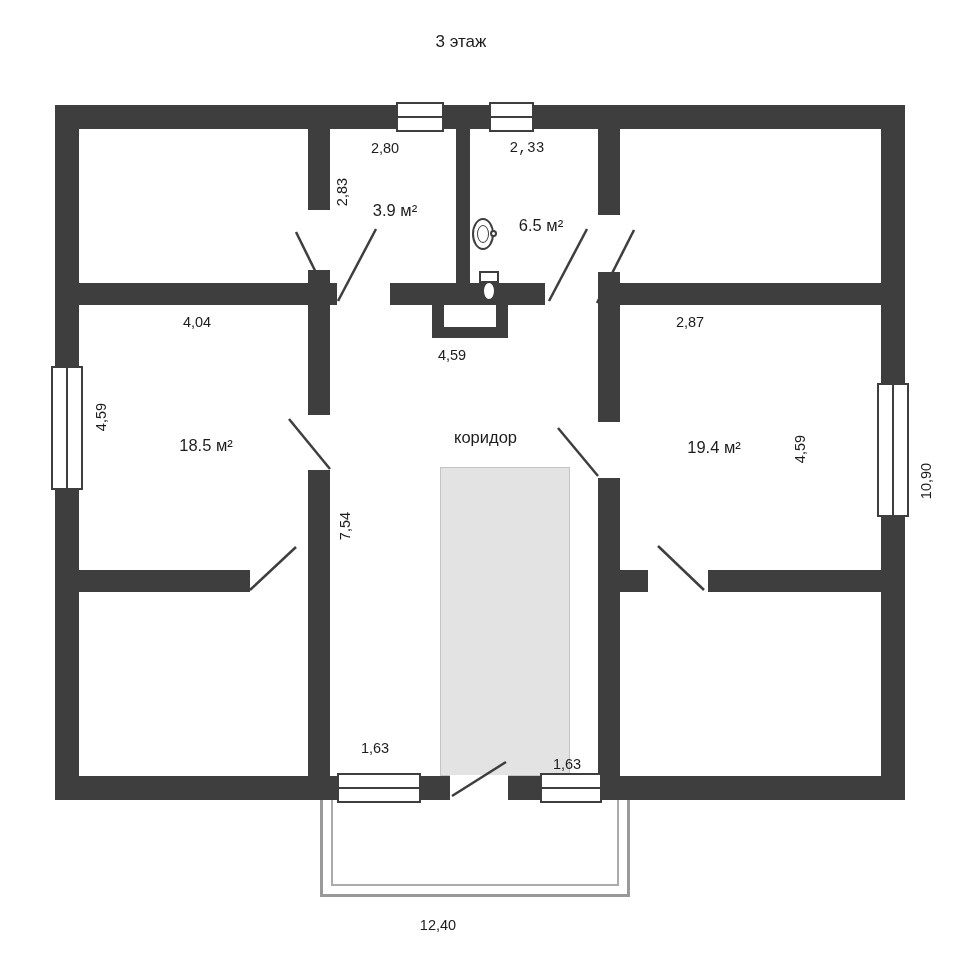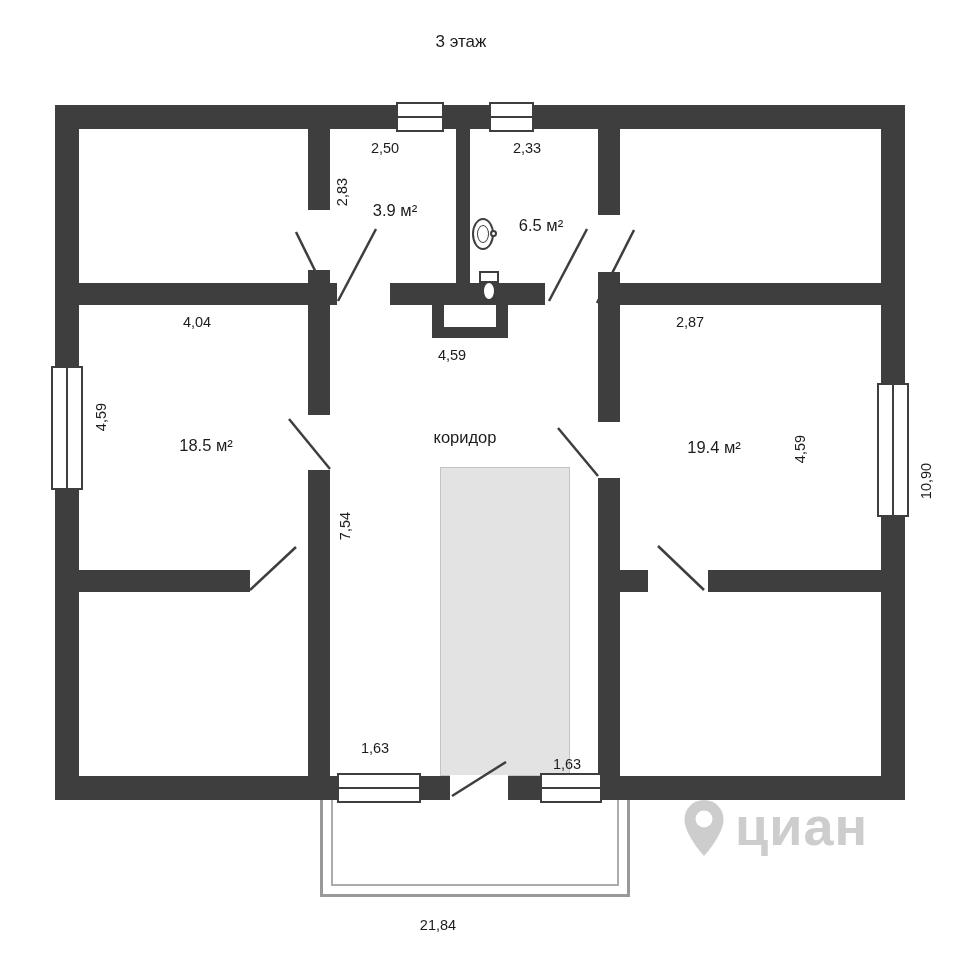--- a/index.html
+++ b/index.html
@@ -116,7 +116,7 @@
   <div class="lbl" style="left:672px;top:438px;width:84px;">19.4 м²</div>
   <div class="lbl" style="left:413px;top:428px;width:104px;">коридор</div>
 
-  <div class="dim" style="left:360px;top:140px;width:50px;">2,50</div>
+  <div class="dim" style="left:360px;top:140px;width:50px;">2,80</div>
   <div class="dim" style="left:502px;top:140px;width:50px;">2,33</div>
   <div class="dim rot" style="left:317px;top:184px;width:50px;">2,83</div>
   <div class="dim" style="left:172px;top:314px;width:50px;">4,04</div>

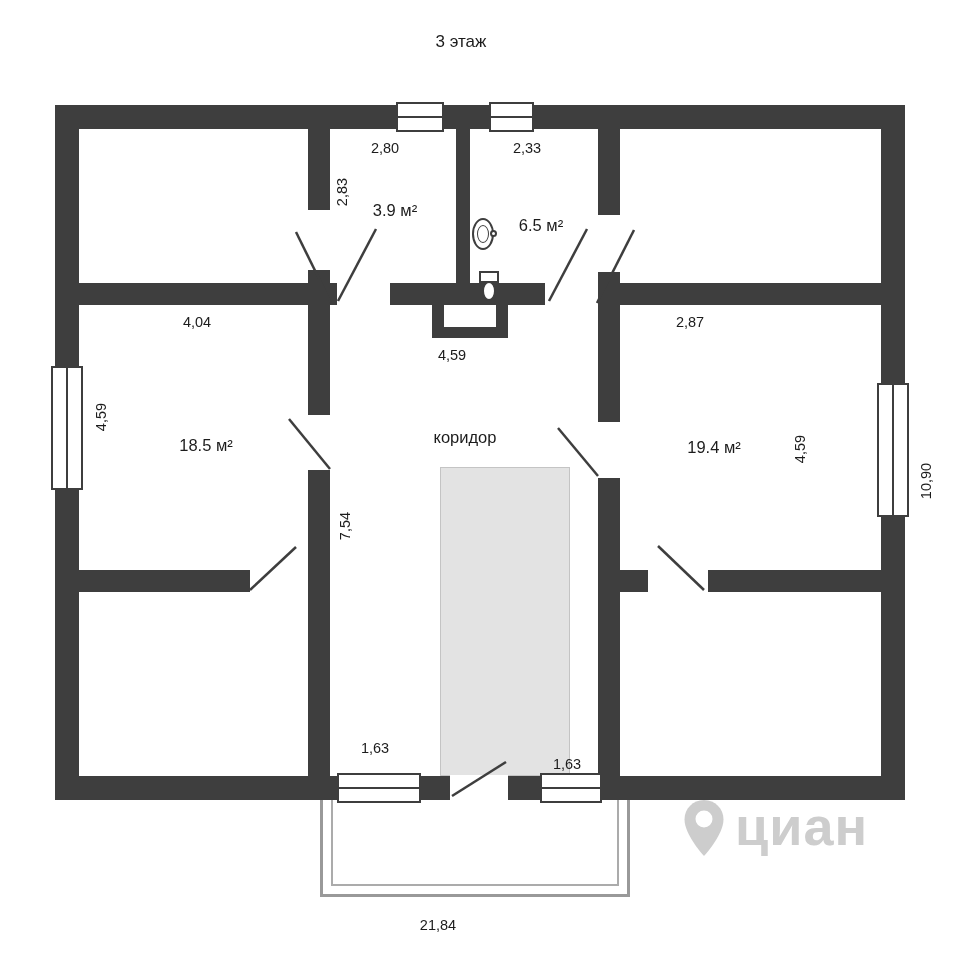--- a/index.html
+++ b/index.html
@@ -117,7 +117,7 @@
   <div class="lbl" style="left:413px;top:428px;width:104px;">коридор</div>
 
   <div class="dim" style="left:360px;top:140px;width:50px;">2,80</div>
-  <div class="dim" style="left:502px;top:140px;width:50px;">2,33</div>
+  <div class="dim" style="left:502px;top:140px;width:50px;font-family:Liberation Mono, monospace;">2,33</div>
   <div class="dim rot" style="left:317px;top:184px;width:50px;">2,83</div>
   <div class="dim" style="left:172px;top:314px;width:50px;">4,04</div>
   <div class="dim" style="left:665px;top:314px;width:50px;">2,87</div>

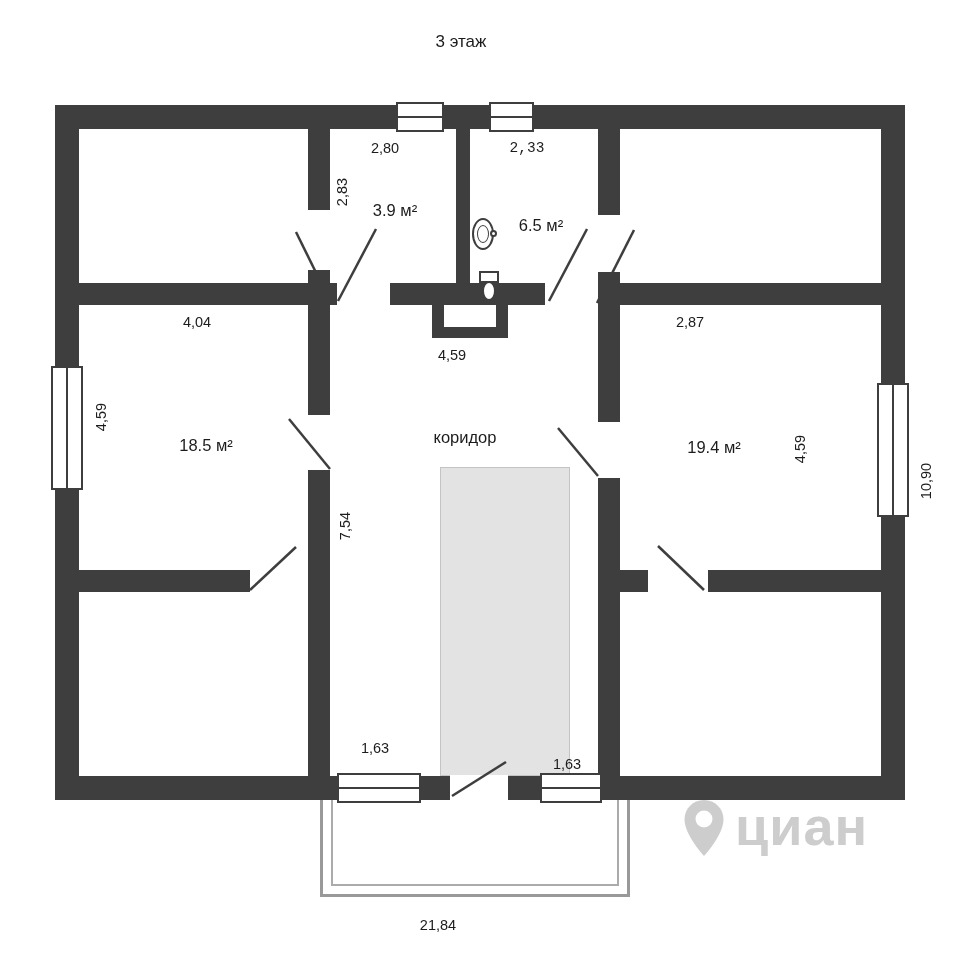--- a/index.html
+++ b/index.html
@@ -114,7 +114,7 @@
   <div class="lbl" style="left:501px;top:216px;width:80px;">6.5 м²</div>
   <div class="lbl" style="left:164px;top:416px;width:84px;margin-top:20px;">18.5 м²</div>
   <div class="lbl" style="left:672px;top:438px;width:84px;">19.4 м²</div>
-  <div class="lbl" style="left:413px;top:428px;width:104px;">коридор</div>
+  <div class="lbl" style="left:413px;top:428px;width:104px;text-align:right;">коридор</div>
 
   <div class="dim" style="left:360px;top:140px;width:50px;">2,80</div>
   <div class="dim" style="left:502px;top:140px;width:50px;font-family:Liberation Mono, monospace;">2,33</div>

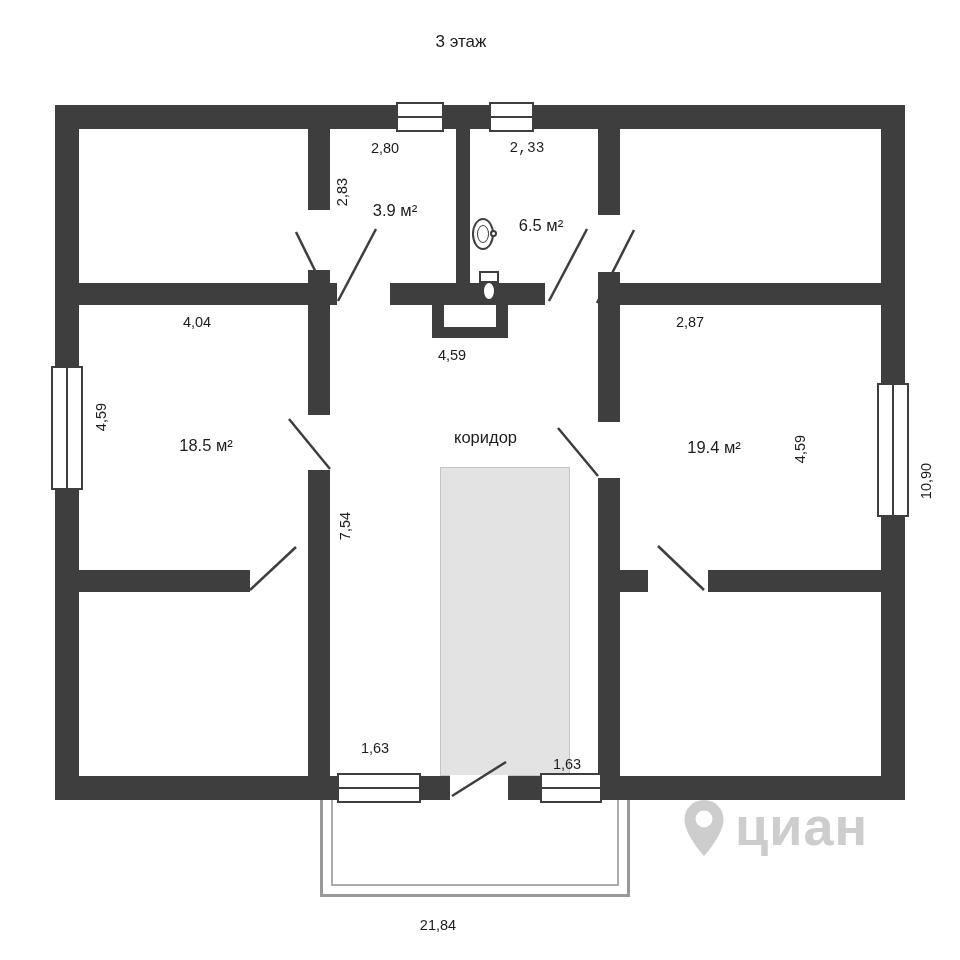--- a/index.html
+++ b/index.html
@@ -37,13 +37,6 @@
 
   <div class="stairs" style="left:440px;top:467px;width:130px;height:309px;"></div>
 
-  <div class="wm-cian" style="left:683px;top:799px;">
-    <svg width="42" height="58" viewBox="0 0 42 58">
-      <path d="M21 1 C10 1 1.5 9.5 1.5 20.5 C1.5 36 21 57 21 57 S40.5 36 40.5 20.5 C40.5 9.5 32 1 21 1 Z" fill="#cdcdcd"></path>
-      <circle cx="21" cy="20" r="8.5" fill="#ffffff"></circle>
-    </svg>
-    <span class="txt">циан</span>
-  </div>
 
   <div class="w" style="left:55px;top:105px;width:850px;height:24px;"></div>
   <div class="w" style="left:55px;top:776px;width:850px;height:24px;"></div>

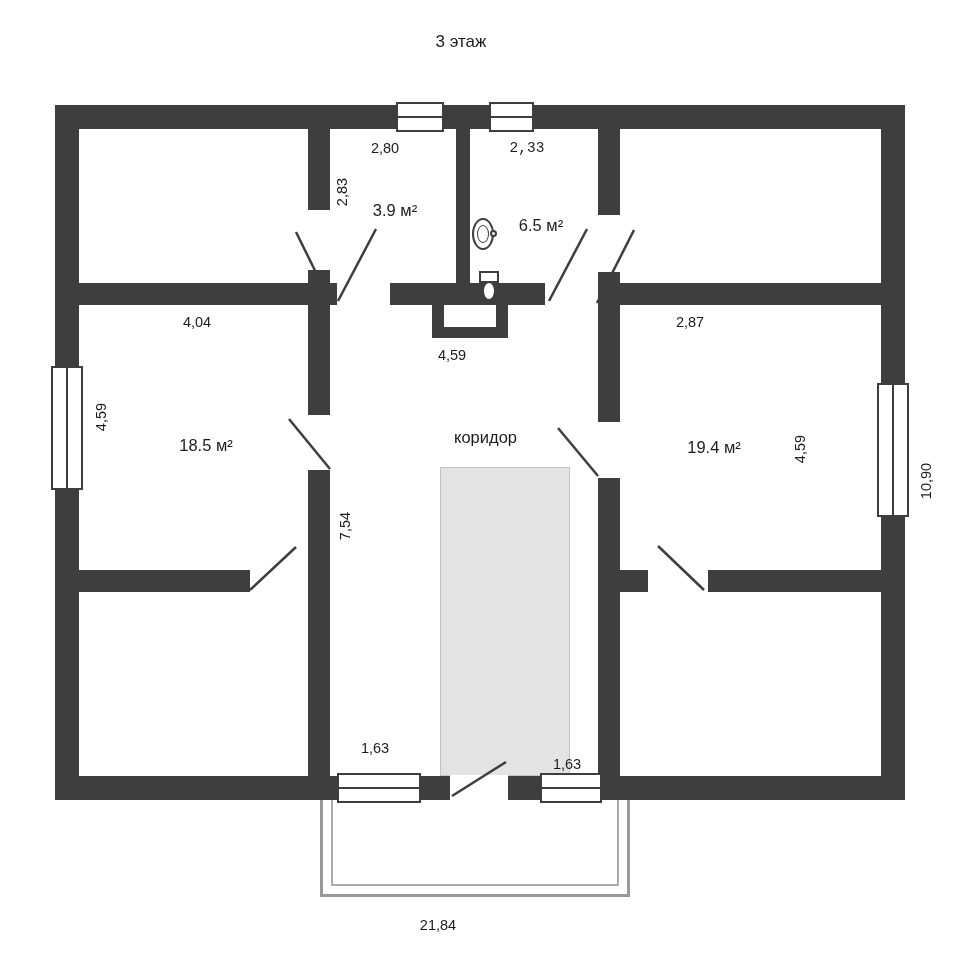--- a/index.html
+++ b/index.html
@@ -121,7 +121,7 @@
   <div class="dim rot" style="left:320px;top:518px;width:50px;">7,54</div>
   <div class="dim" style="left:350px;top:740px;width:50px;">1,63</div>
   <div class="dim" style="left:542px;top:756px;width:50px;">1,63</div>
-  <div class="dim" style="left:413px;top:917px;width:50px;">21,84</div>
+  <div class="dim" style="left:413px;top:917px;width:50px;">12,40</div>
 
 </div>
 

